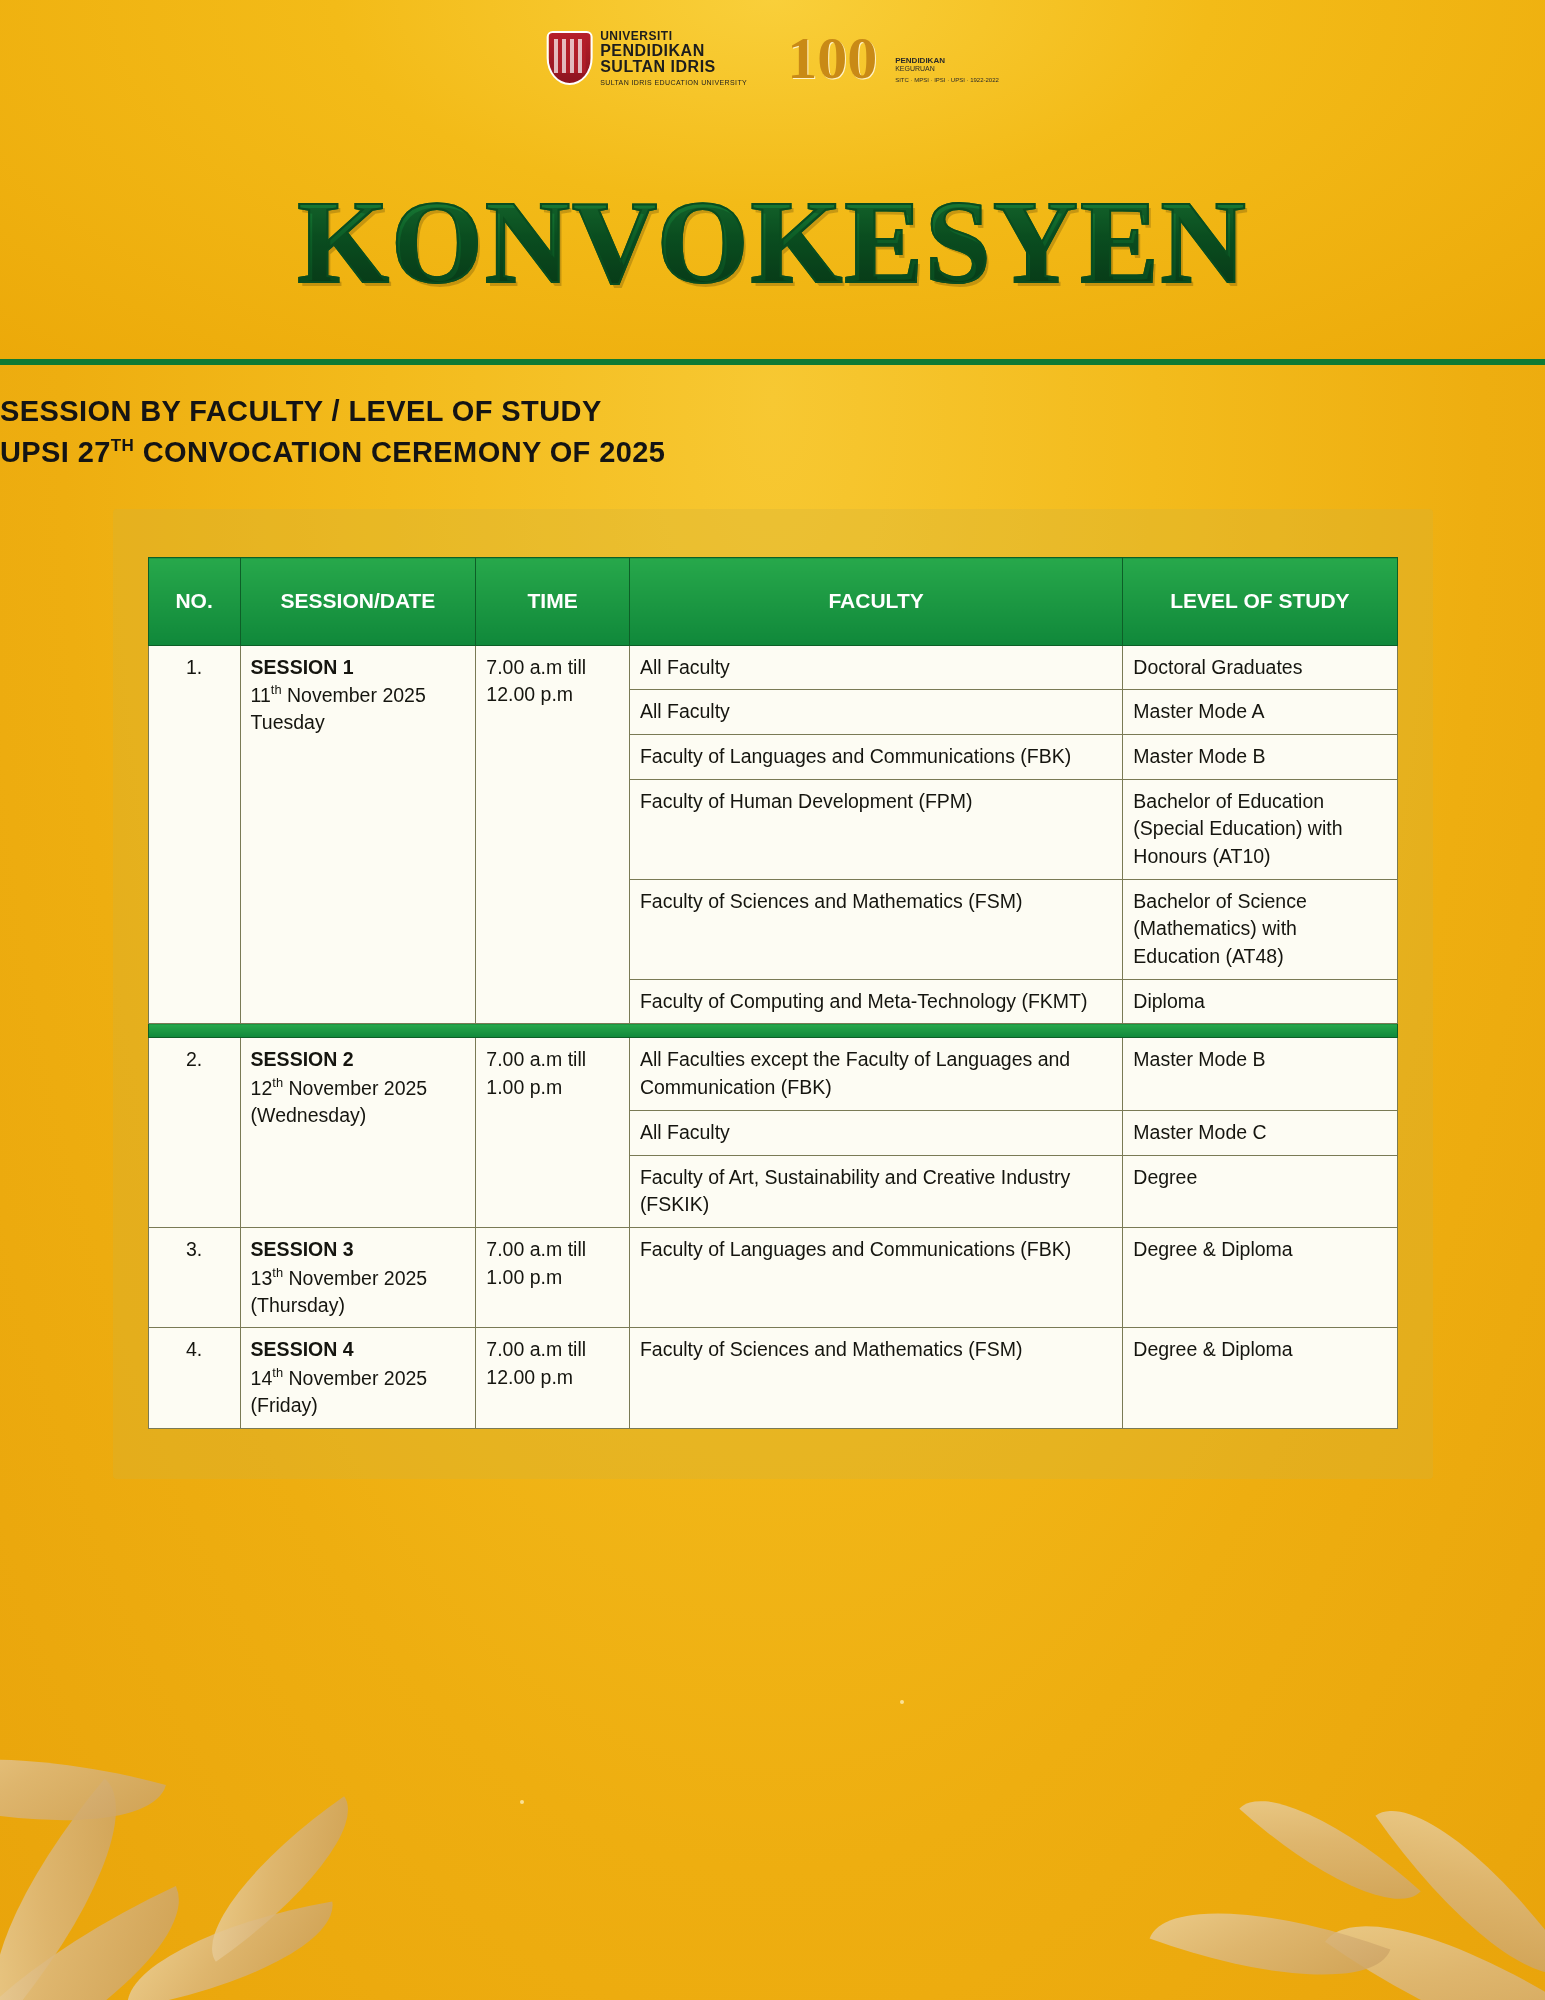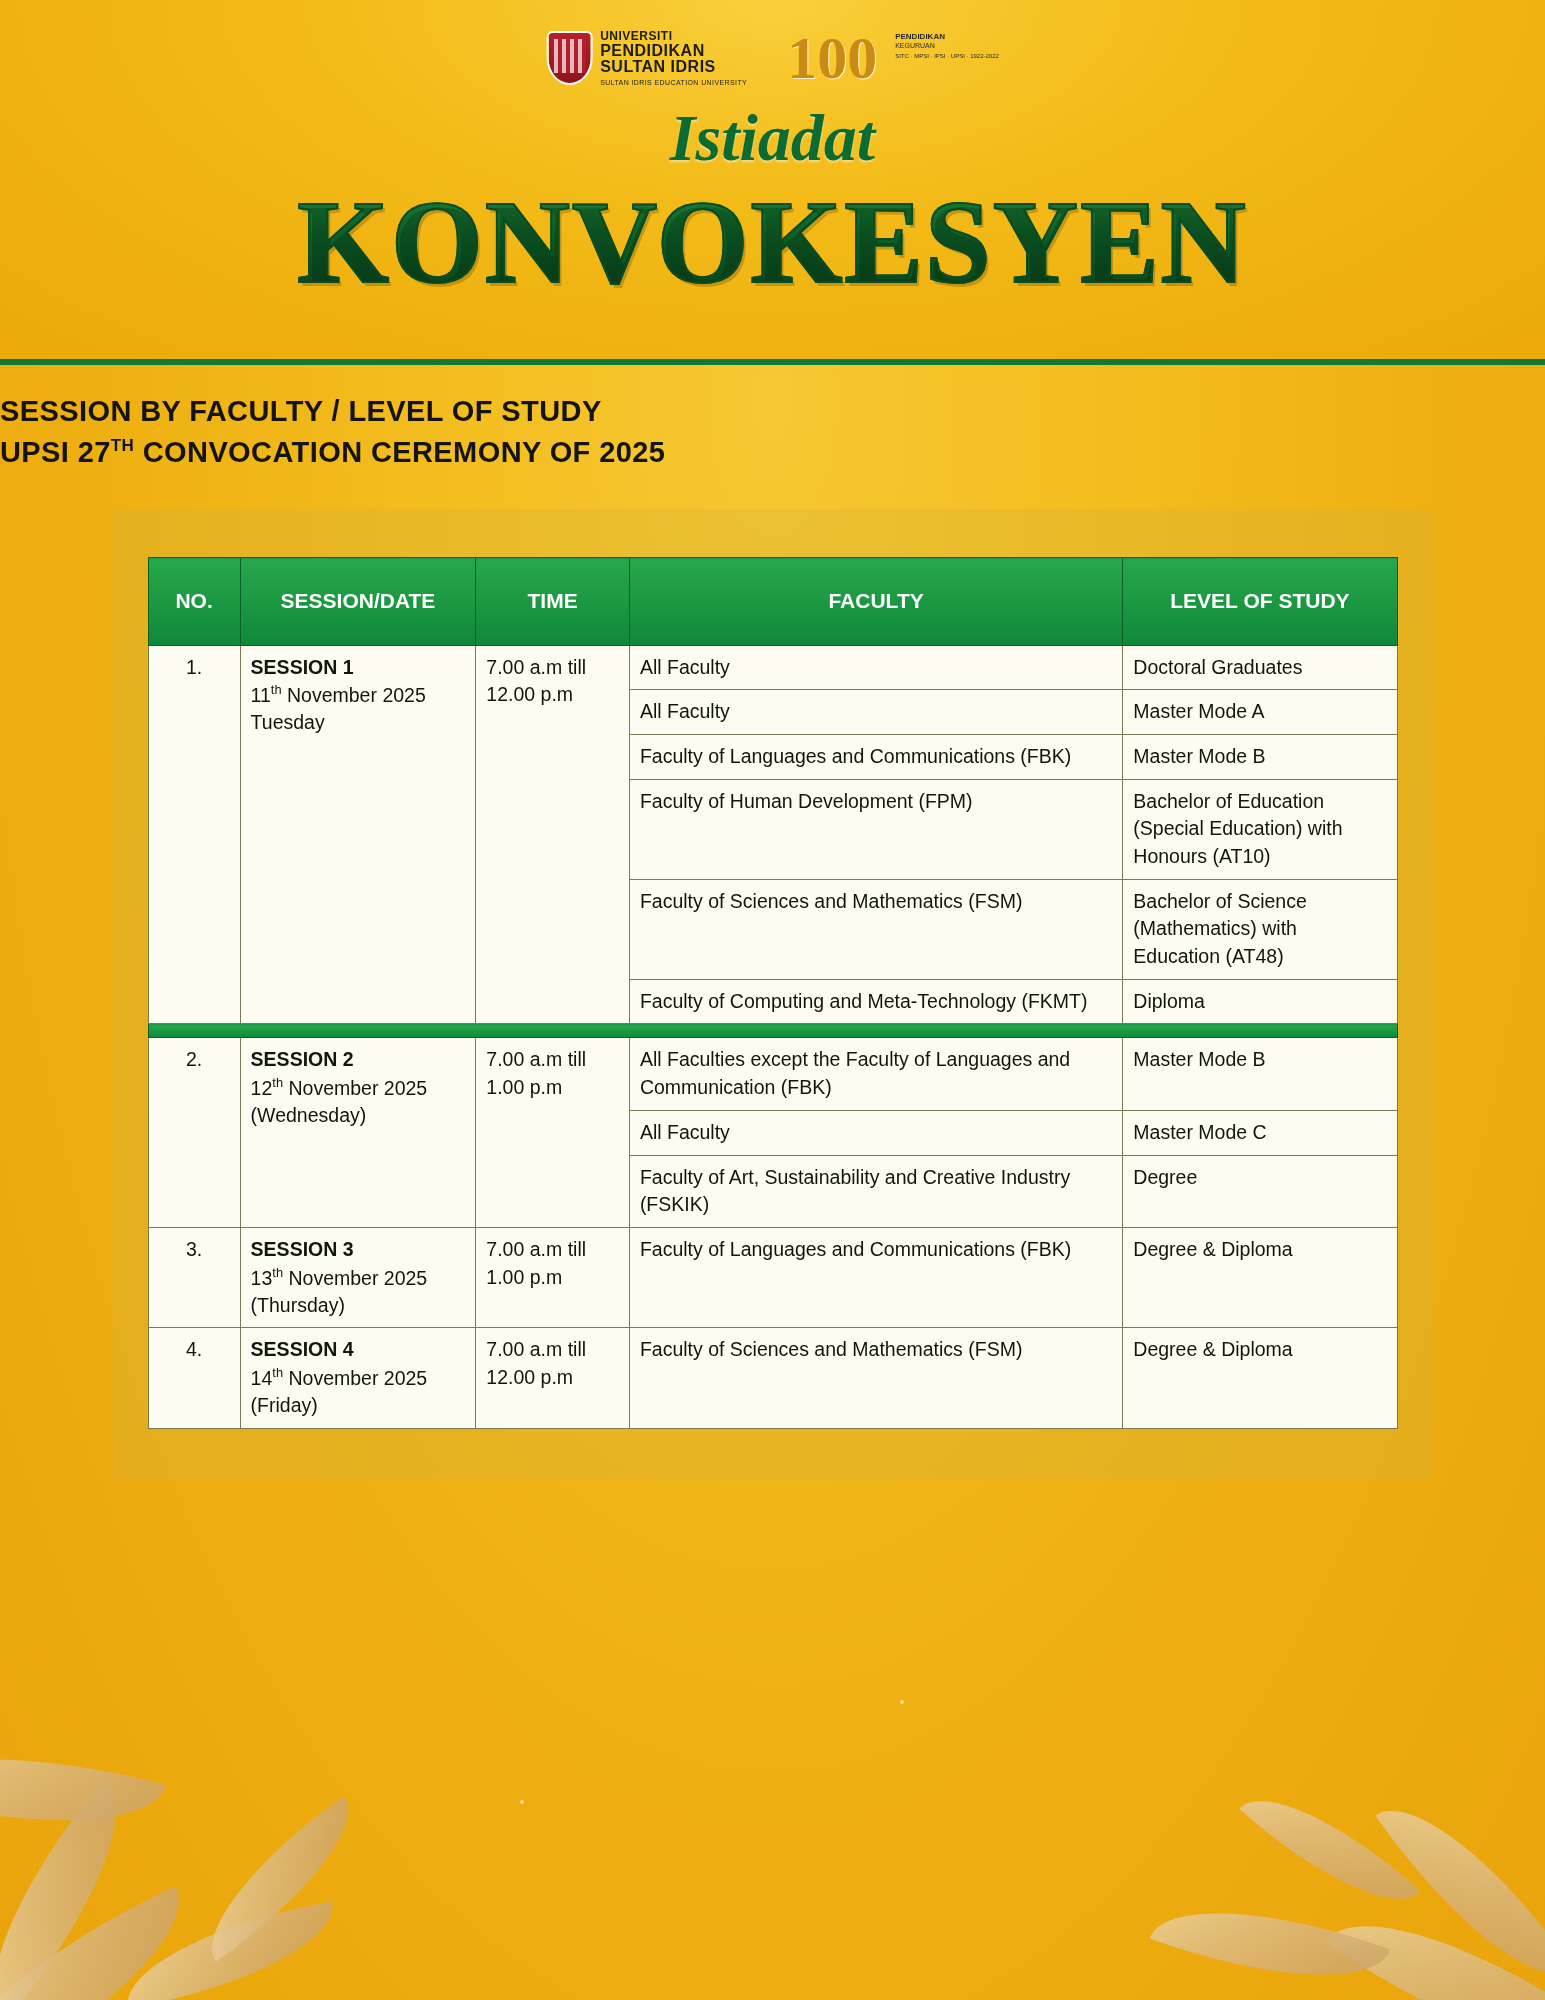--- a/index.html
+++ b/index.html
@@ -56,7 +56,7 @@
   .logo-upsi-text .l1 { font-size:12px; font-weight:bold; letter-spacing:.5px;}
   .logo-upsi-text .l2 { font-size:16px; font-weight:bold; letter-spacing:.5px;}
   .logo-upsi-text .l3 { font-size:7px; letter-spacing:.4px; margin-top:3px;}
-  .logo-100 { display:flex; gap:18px;}
+  .logo-100 { display:flex; align-items:flex-end; gap:18px;}
   .hundred {
     font-size:60px; font-weight:bold; color:#c98a16;
     font-family:"Liberation Serif", serif; line-height:.85;

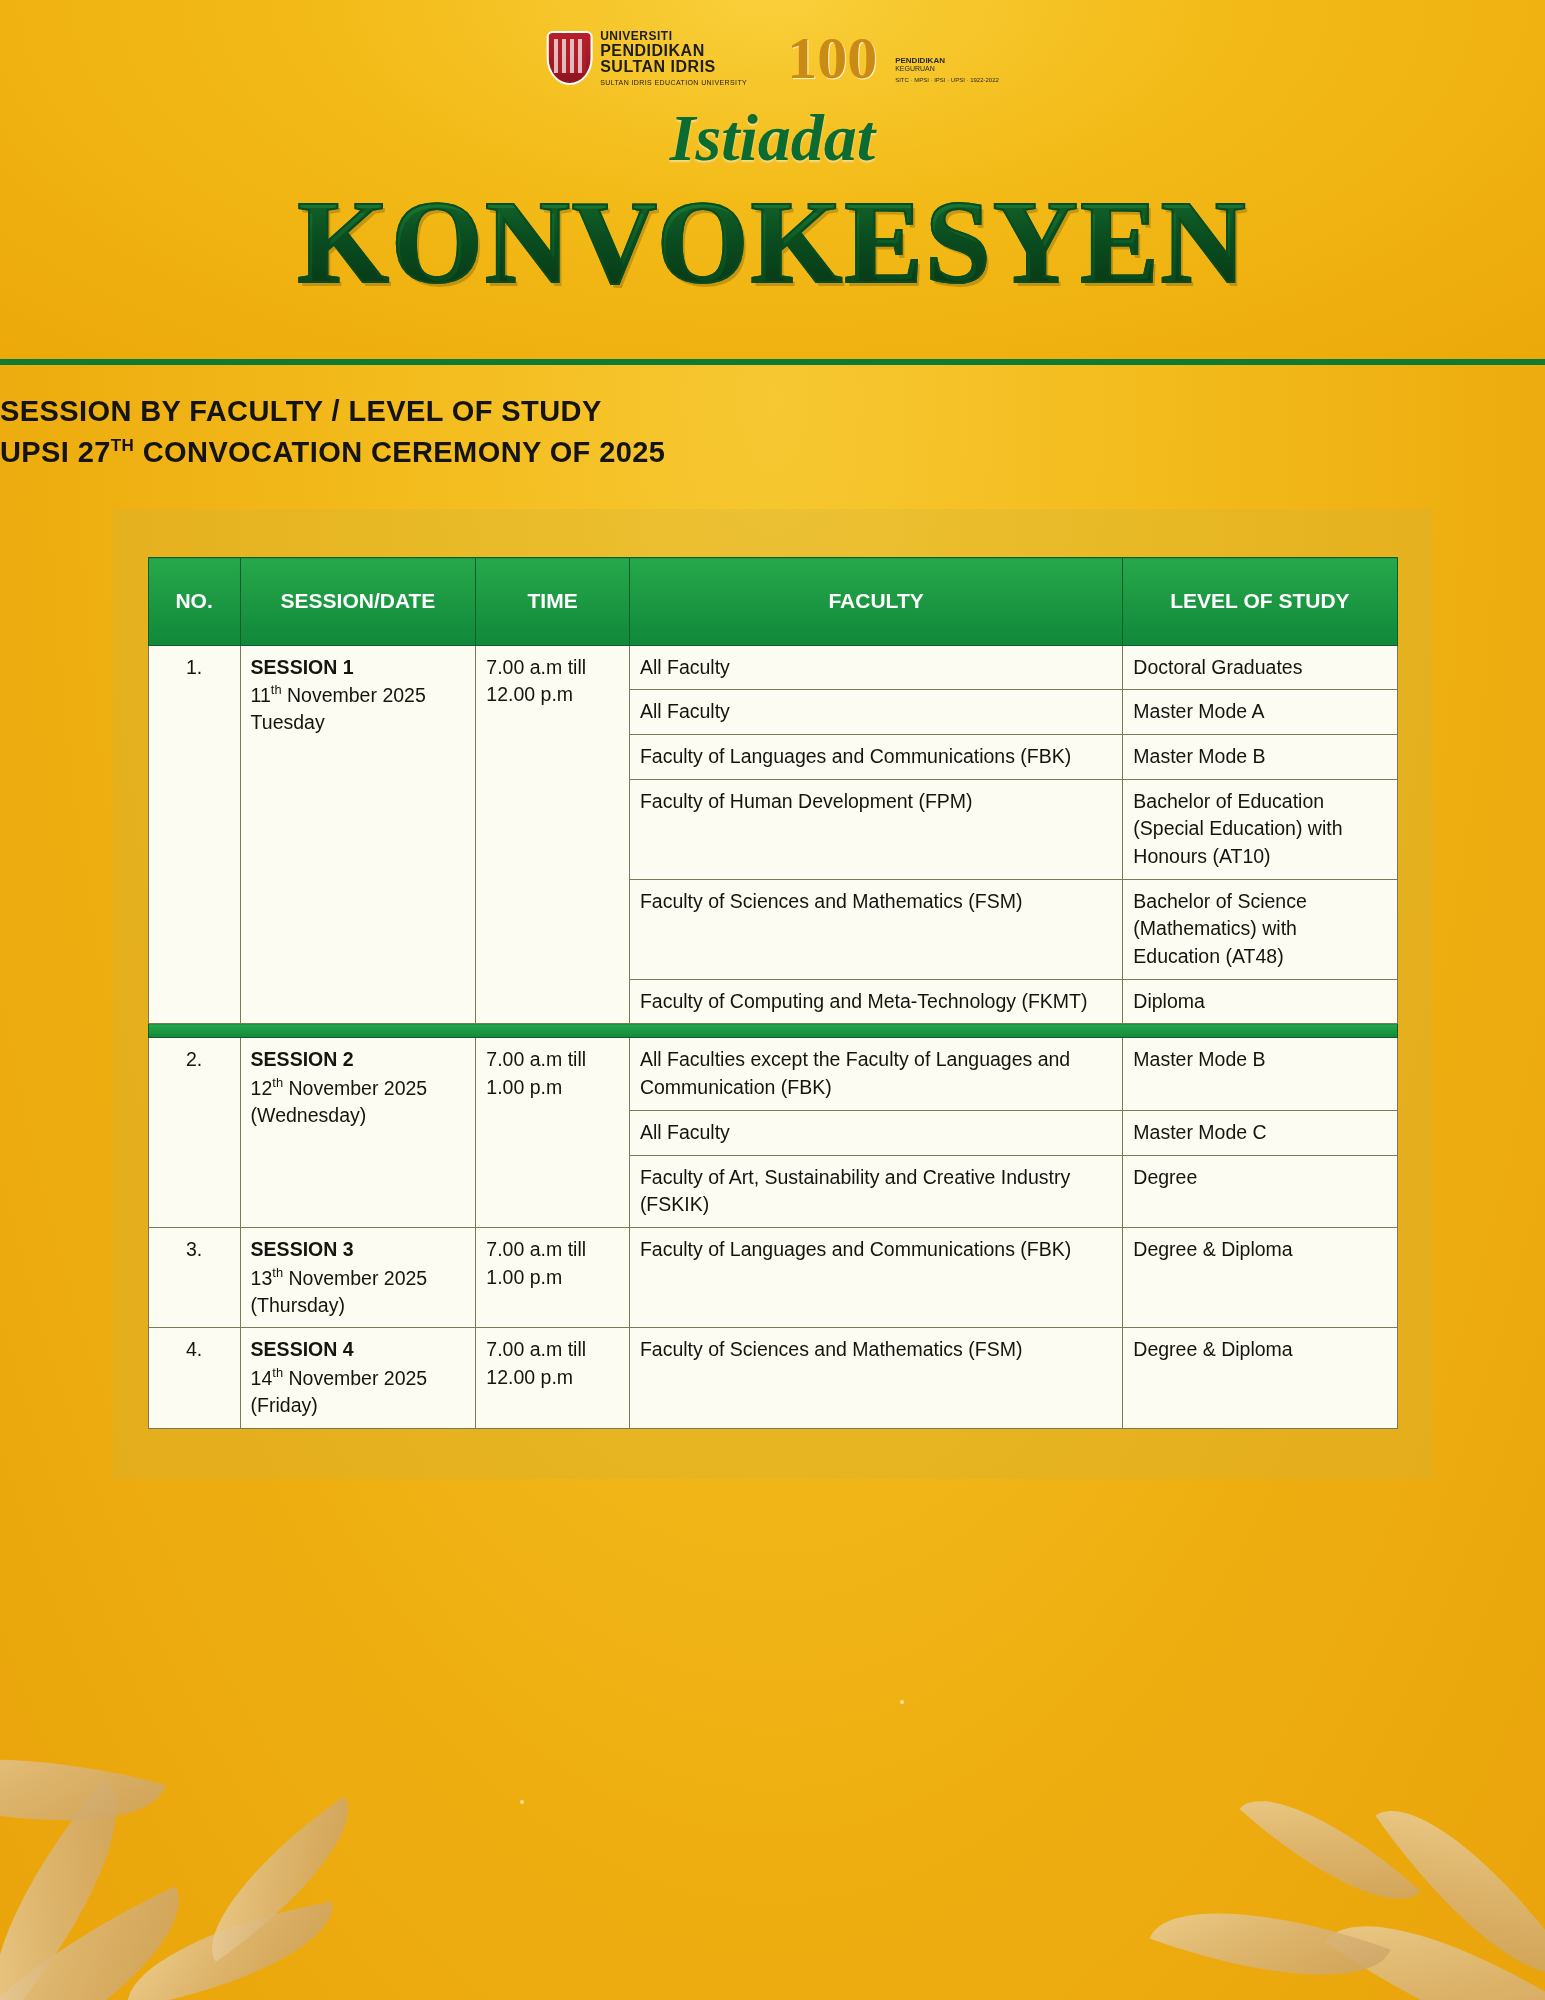--- a/index.html
+++ b/index.html
@@ -189,7 +189,6 @@
     </div>
   </div>
 
-  <div class="istiadat">Istiadat</div>
   <div class="konvo">KONVOKESYEN</div>
 </div>
 

